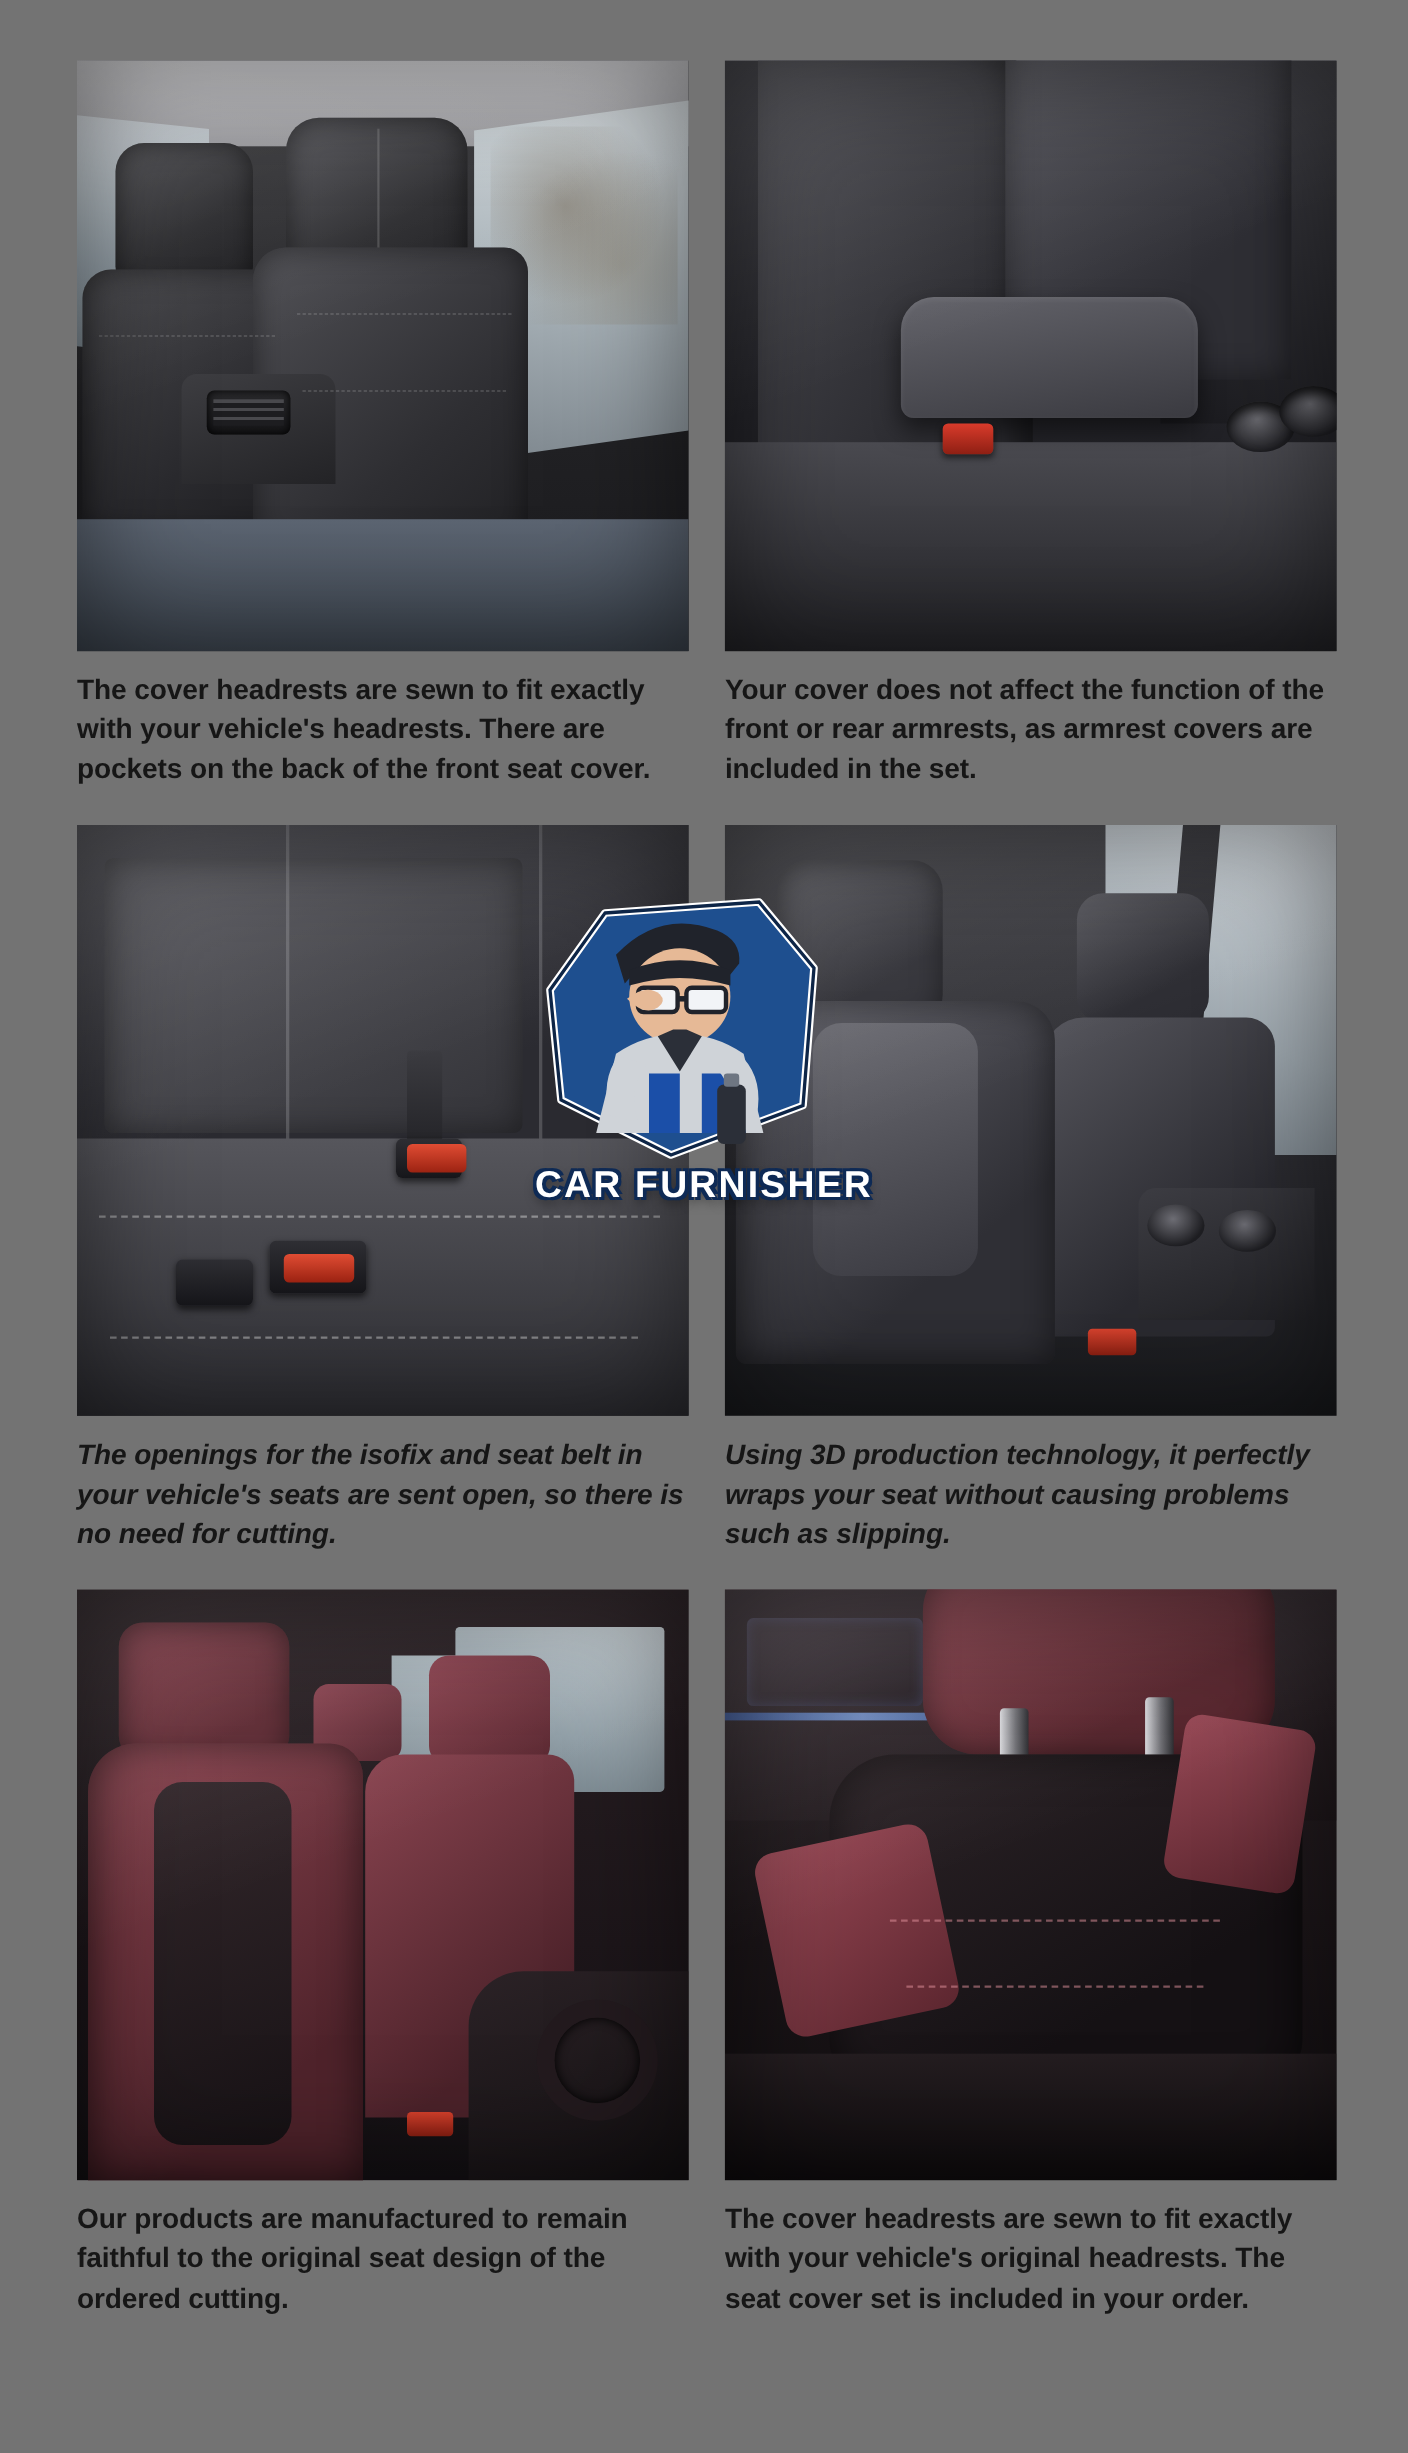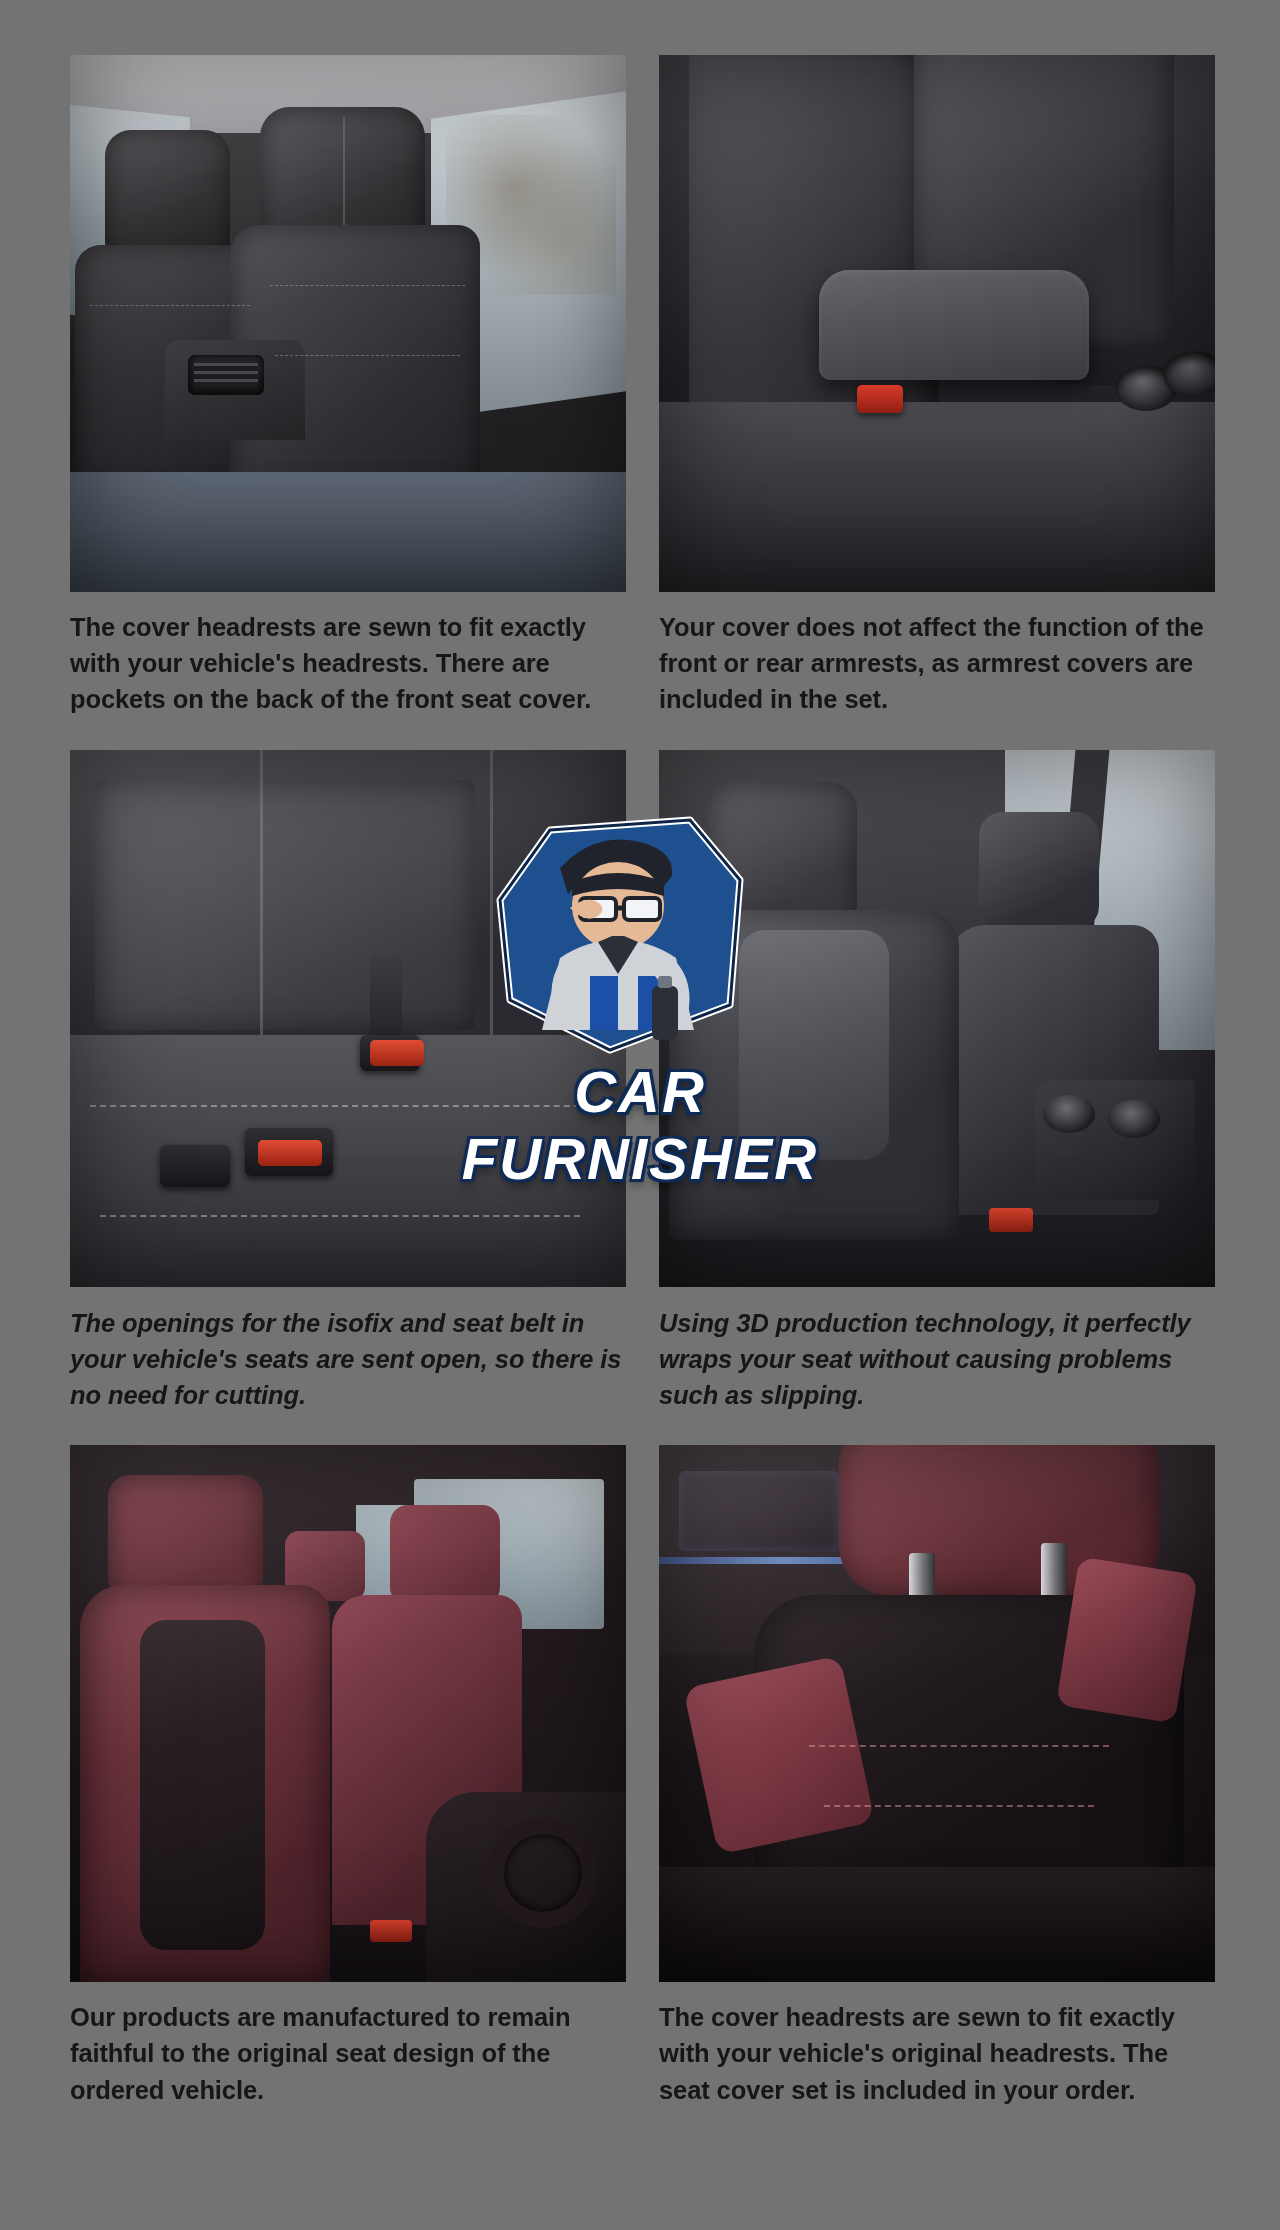--- a/index.html
+++ b/index.html
@@ -396,9 +396,8 @@
     position:absolute;
     left: 0; top: 268px; width: 400px;
     text-align:center;
-    font-size: 58px;
+    font-size: 34px;
     font-weight: bold;
-    font-style: italic;
     color: #ffffff;
     letter-spacing: 2px;
     font-family: "Liberation Sans", sans-serif;

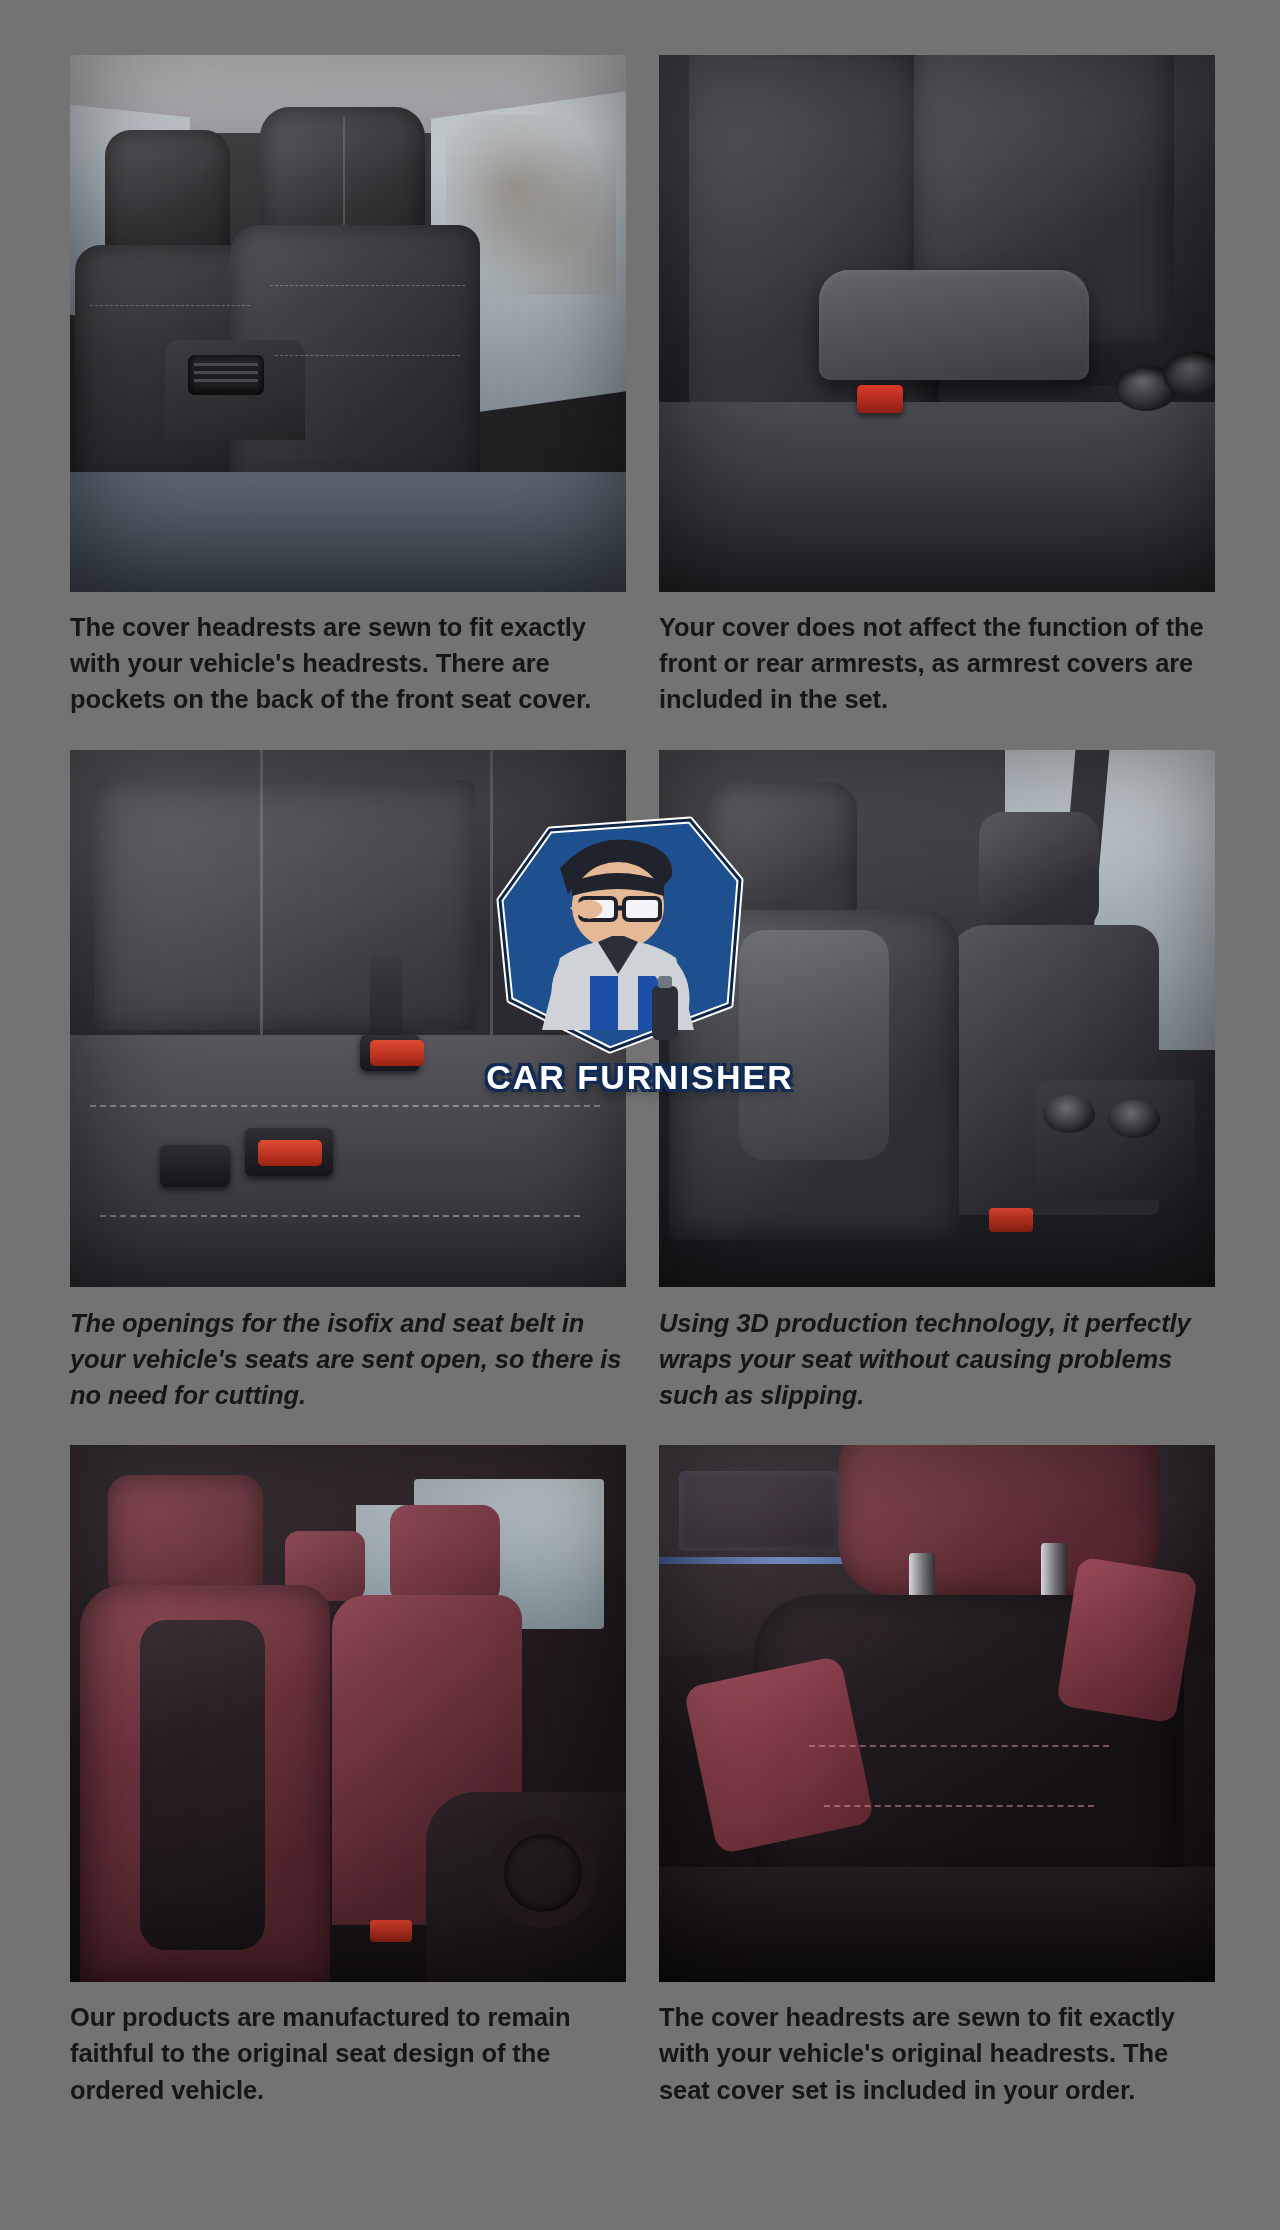--- a/index.html
+++ b/index.html
@@ -508,7 +508,7 @@
         <div class="sheen"></div>
         <div class="vign"></div>
       </div>
-      <div class="caption">Our products are manufactured to remain faithful to the original seat design of the ordered vehicle.</div>
+      <div class="caption">Our products are manufactured to remain faithful to the original seat design of the ordered cutting.</div>
     </div>
 
     <div class="cell">

